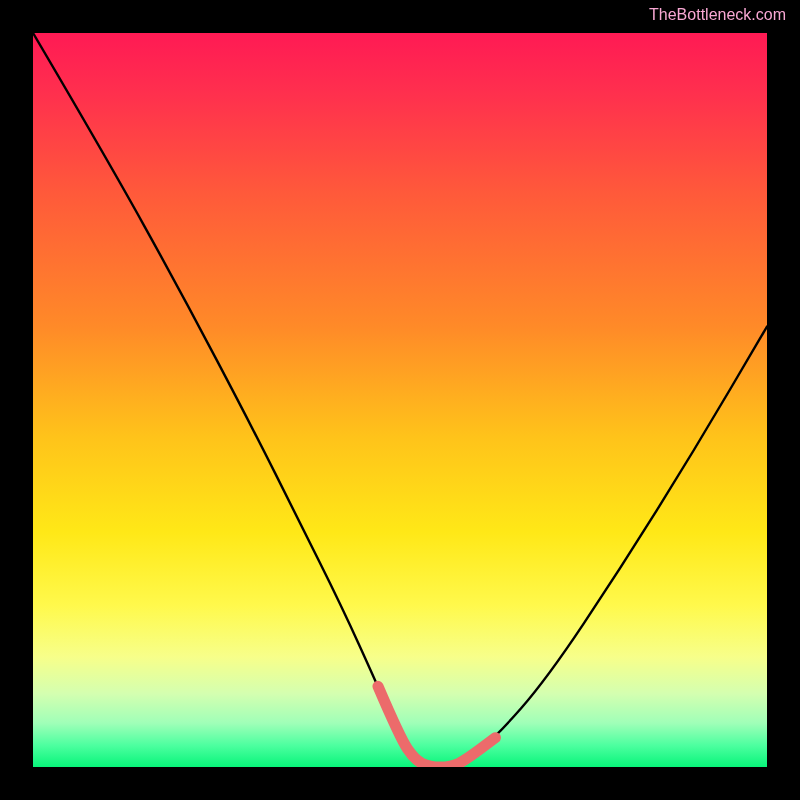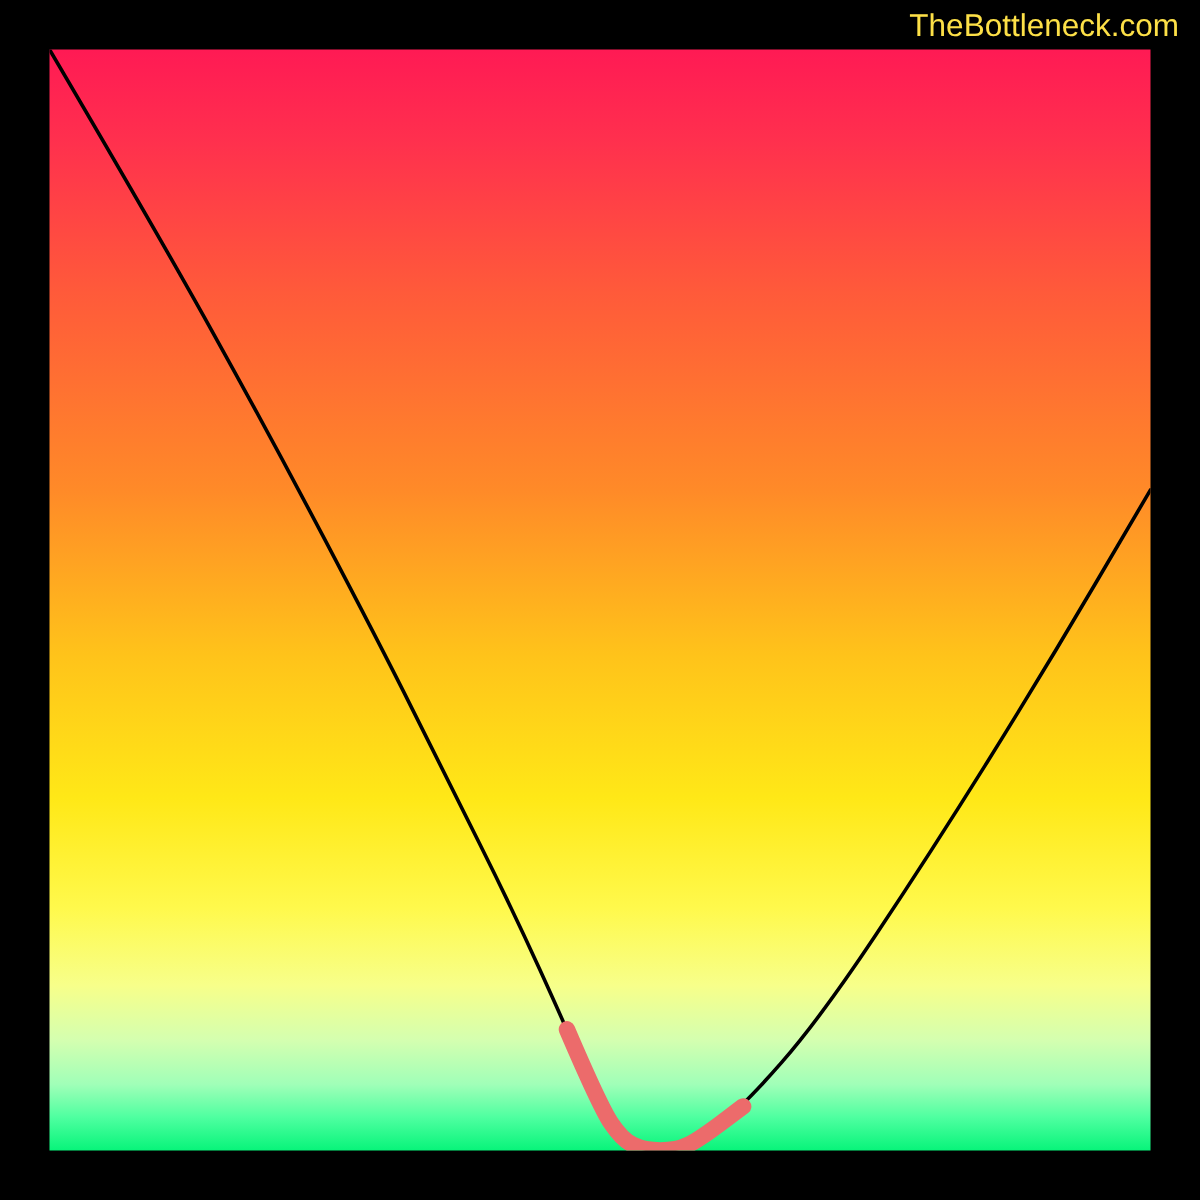--- a/index.html
+++ b/index.html
@@ -15,8 +15,8 @@
     position: absolute;
     top: 6px;
     right: 14px;
-    color: #fde047;
-    font-size: 21px;
+    color: #f9a8d4;
+    font-size: 16px;
     font-weight: 400;
     z-index: 10;
   }

